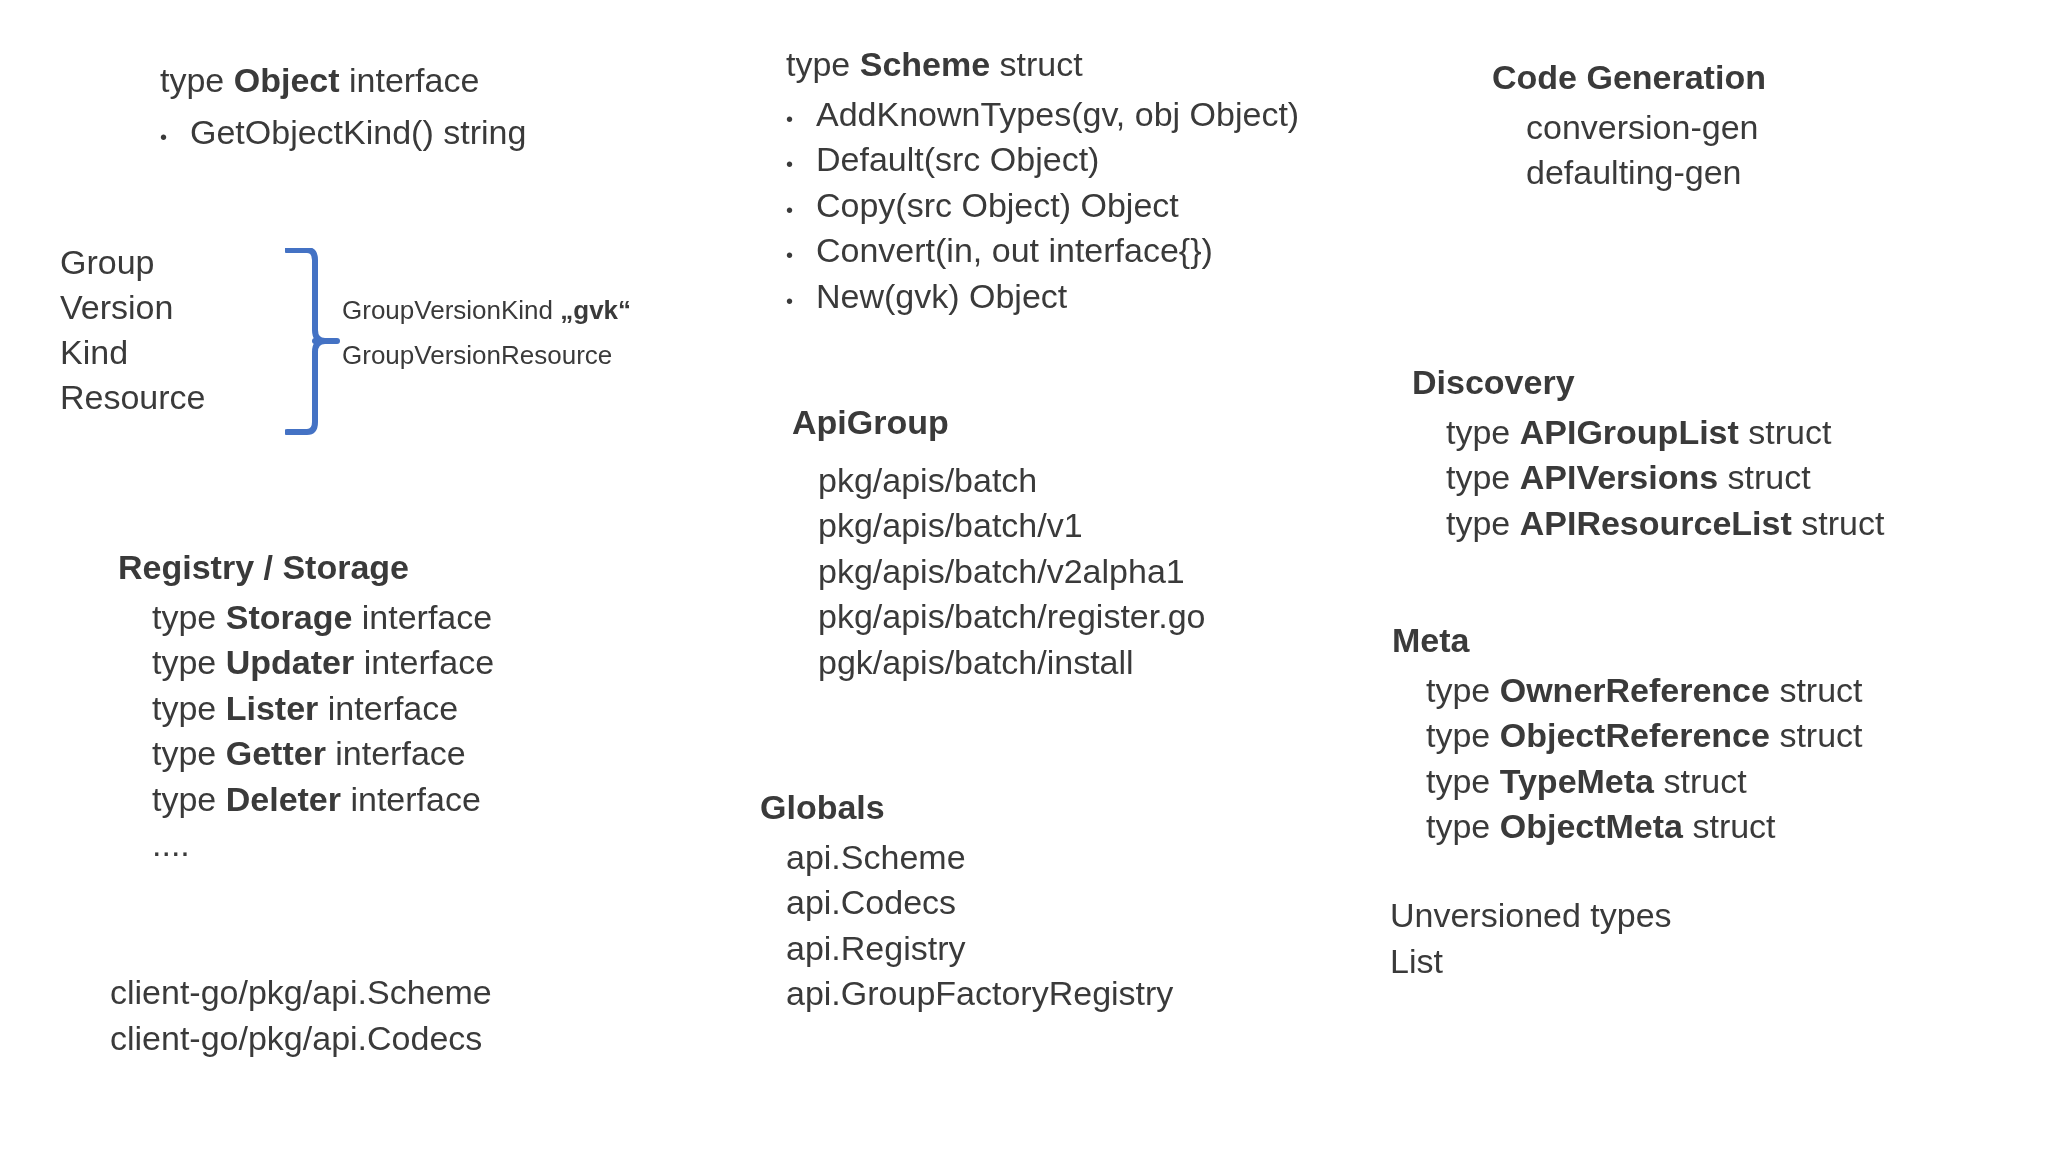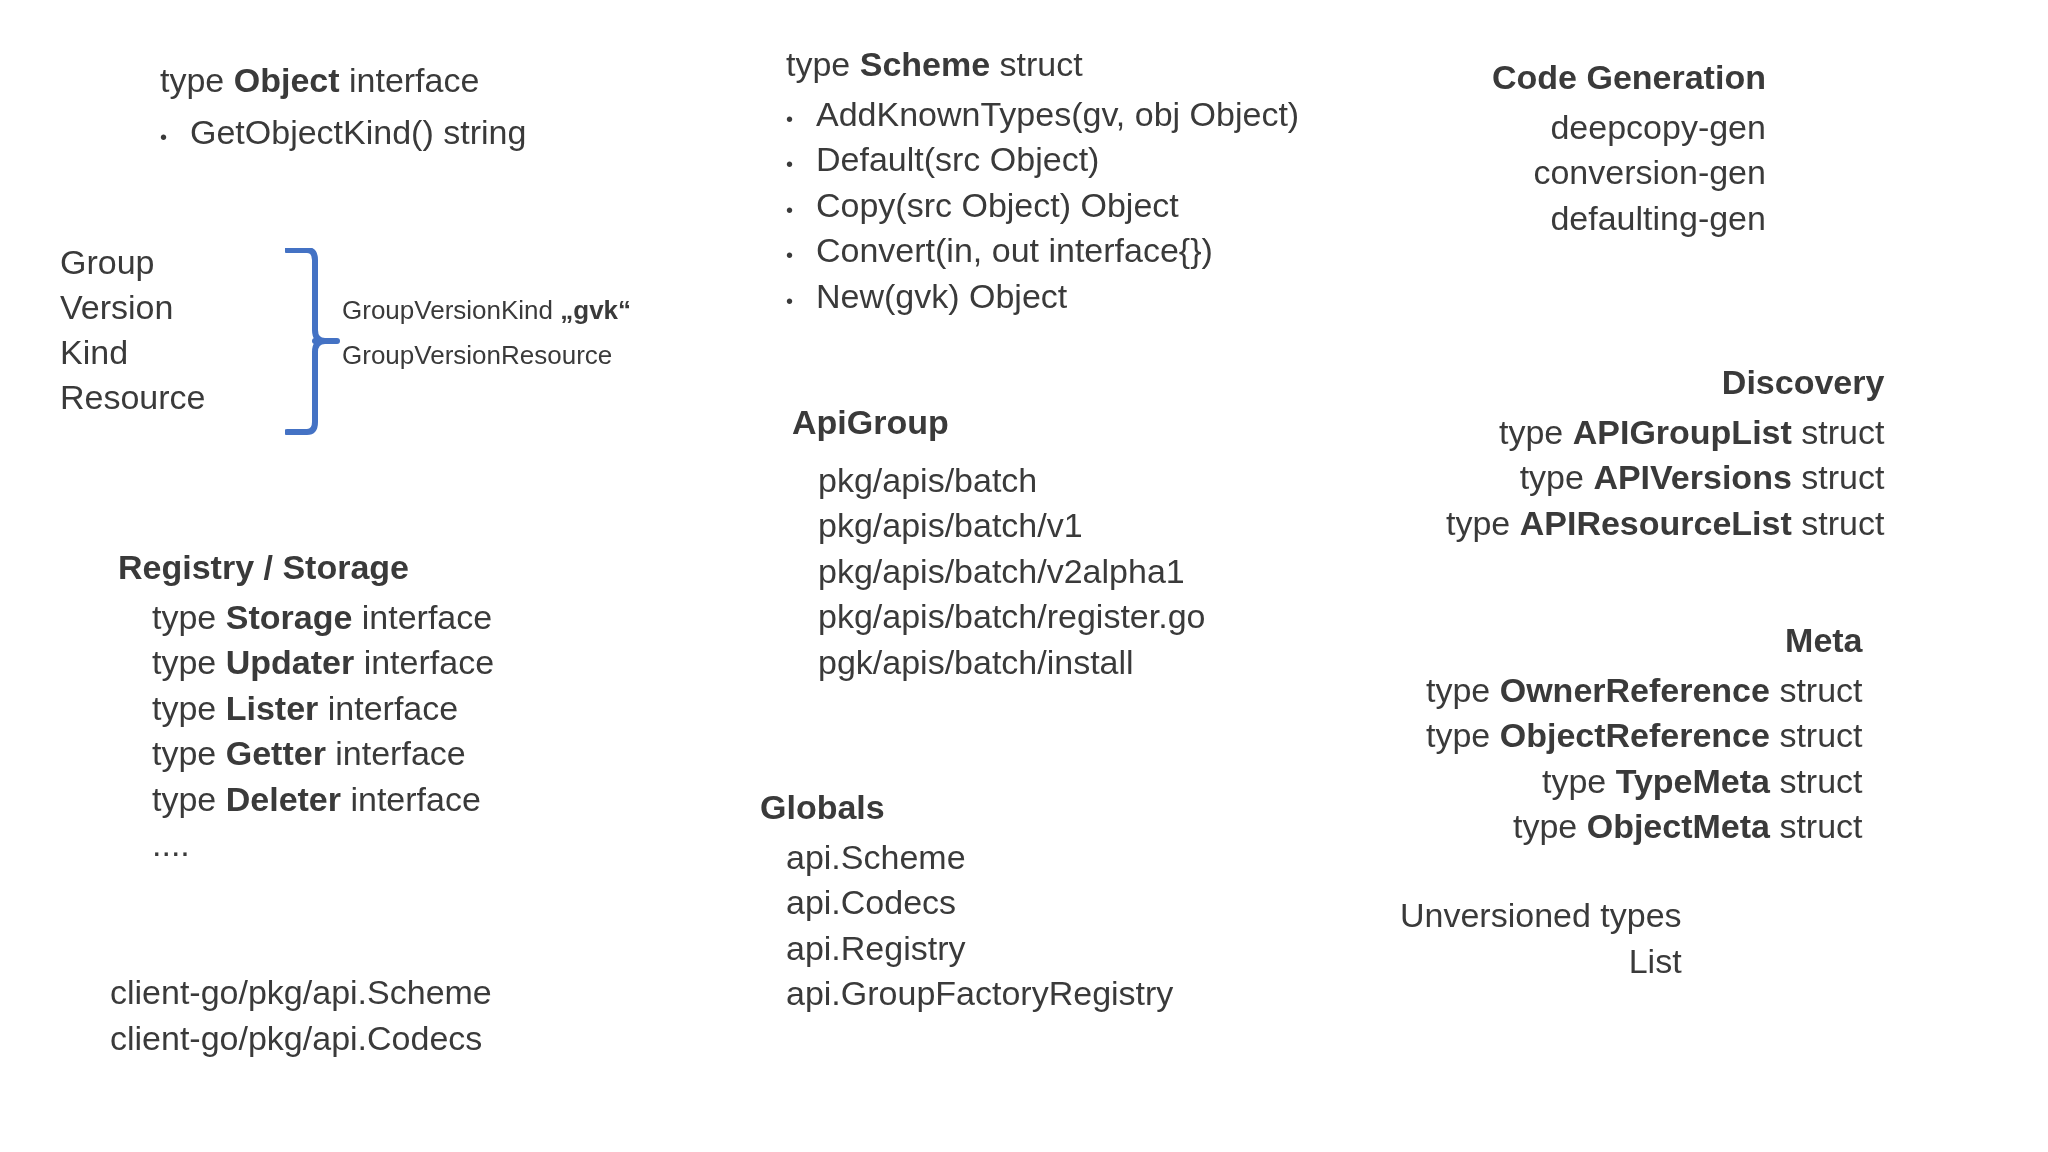--- a/index.html
+++ b/index.html
@@ -67,7 +67,7 @@
   
   #col-left   { position: absolute; left: 0;    top: 0; width: 760px;  height: 1148px; }
   #col-mid    { position: absolute; left: 760px; top: 0; width: 620px;  height: 1152px; }
-  #col-right  { position: absolute; left: 1380px; top: 0; width: 668px; height: 1152px; text-align: right; }
+  #col-right  { position: absolute; left: 1380px; top: 0; width: 668px; height: 1152px; }
 </style>
 </head>
 <body>

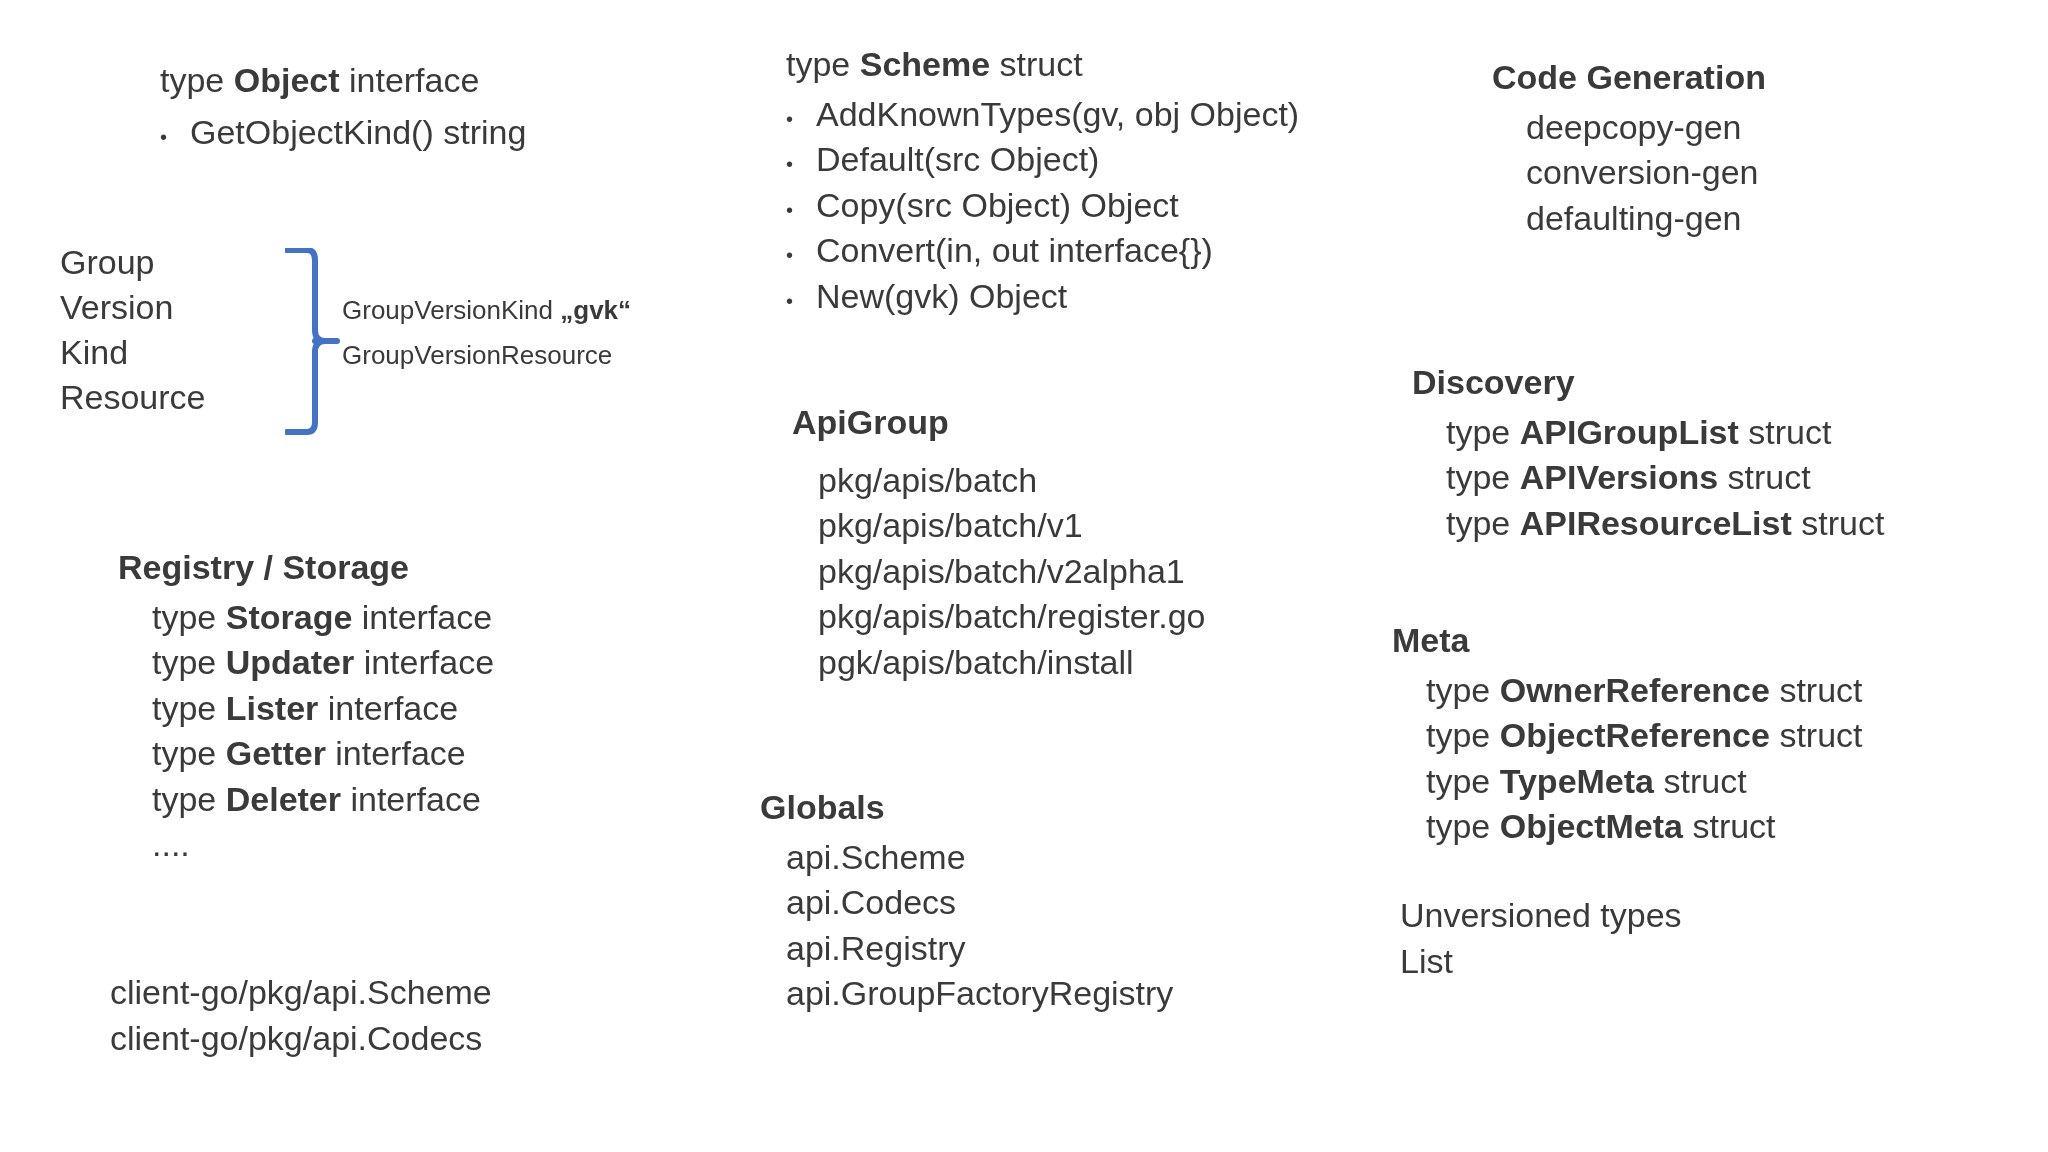--- a/index.html
+++ b/index.html
@@ -179,7 +179,6 @@
     <div class="block" style="left:112px; top:55px;">
       <div class="line t-bighead">Code Generation</div>
       <div class="indent" style="margin-top:4px;">
-        <div class="line t-big">deepcopy-gen</div>
         <div class="line t-big">conversion-gen</div>
         <div class="line t-big">defaulting-gen</div>
       </div>

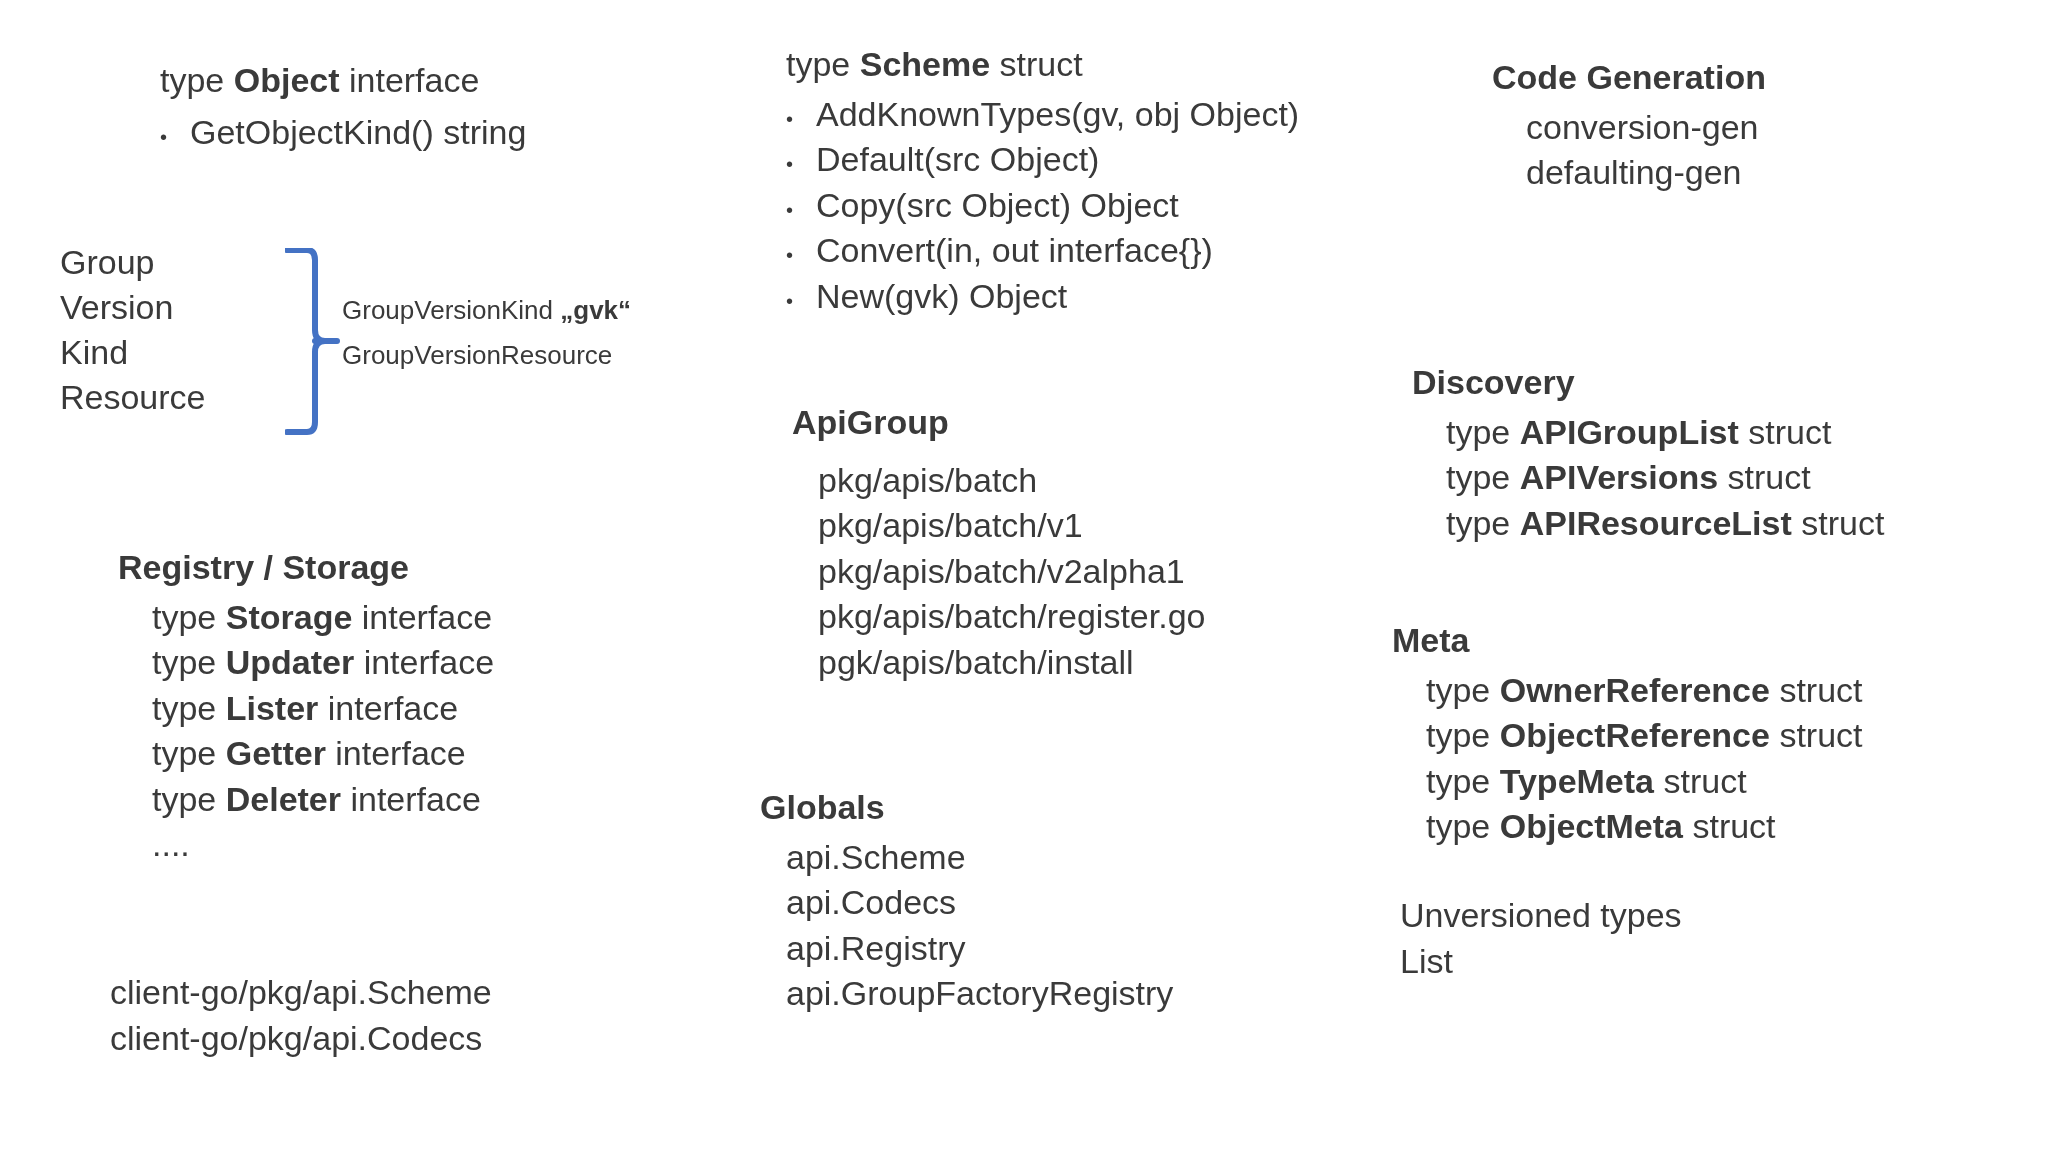--- a/index.html
+++ b/index.html
@@ -203,7 +203,7 @@
       </div>
     </div>
 
-    <div class="block" style="left:20px; top:893px;">
+    <div class="block" style="left:10px; top:893px;">
       <div class="line t-big">Unversioned types</div>
       <div class="line t-big">List</div>
     </div>

